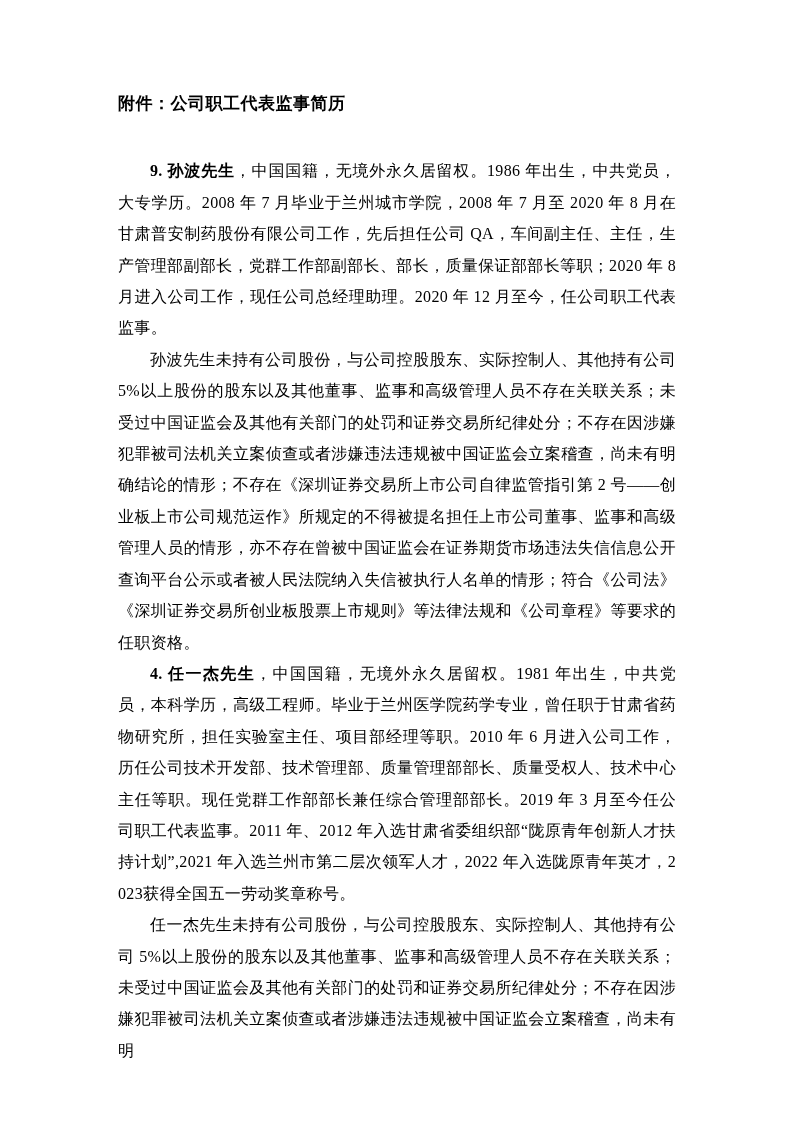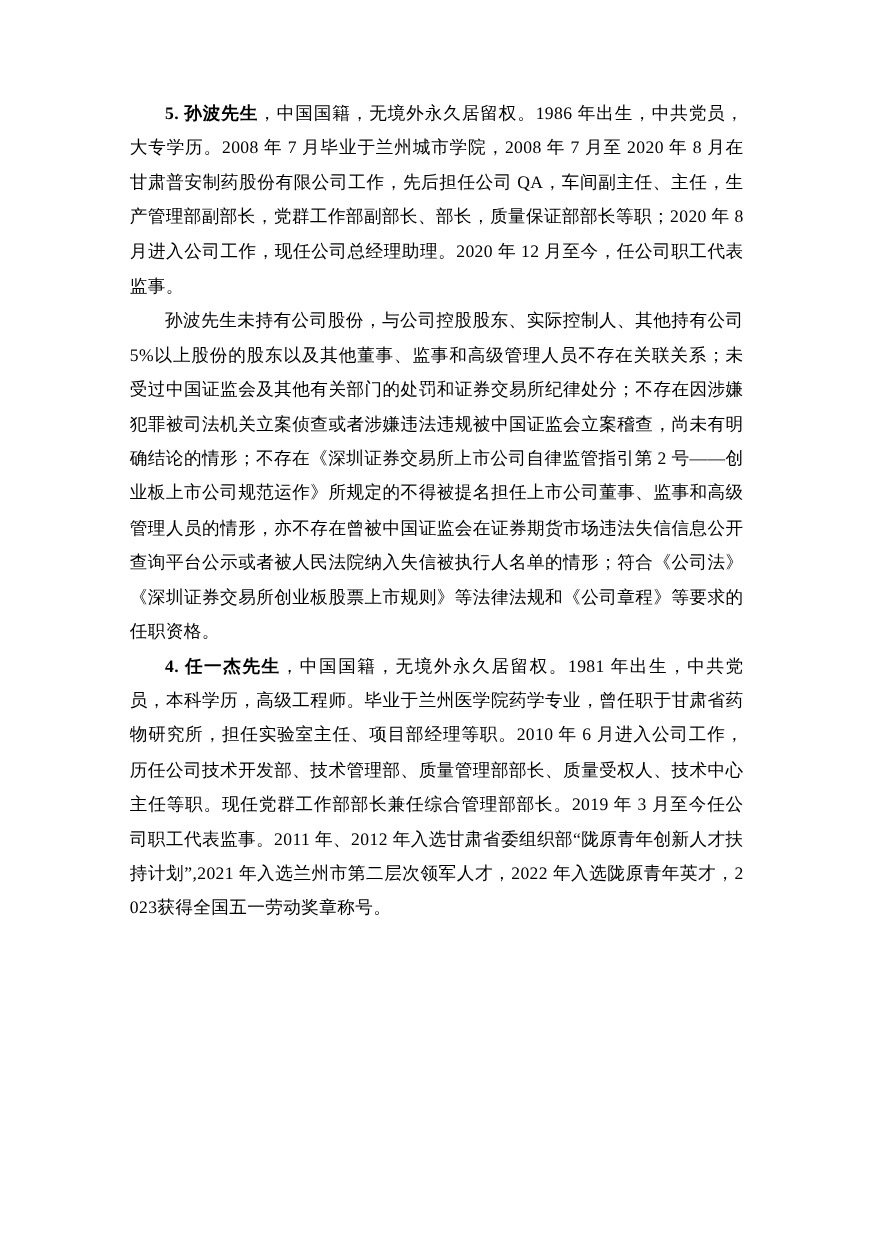--- a/index.html
+++ b/index.html
@@ -45,6 +45,7 @@
 <body>
 
 <div class="page-sheet">
+  <h1 class="doc-title">附件：公司职工代表监事简历</h1>
   <div class="doc-body">
       <p><b>5. 孙波先生</b>，中国国籍，无境外永久居留权。1986 年出生，中共党员，大专学历。2008 年 7 月毕业于兰州城市学院，2008 年 7 月至 2020 年 8 月在甘肃普安制药股份有限公司工作，先后担任公司 QA，车间副主任、主任，生产管理部副部长，党群工作部副部长、部长，质量保证部部长等职；2020 年 8 月进入公司工作，现任公司总经理助理。2020 年 12 月至今，任公司职工代表监事。</p>
       <p>孙波先生未持有公司股份，与公司控股股东、实际控制人、其他持有公司 5%以上股份的股东以及其他董事、监事和高级管理人员不存在关联关系；未受过中国证监会及其他有关部门的处罚和证券交易所纪律处分；不存在因涉嫌犯罪被司法机关立案侦查或者涉嫌违法违规被中国证监会立案稽查，尚未有明确结论的情形；不存在《深圳证券交易所上市公司自律监管指引第 2 号——创业板上市公司规范运作》所规定的不得被提名担任上市公司董事、监事和高级管理人员的情形，亦不存在曾被中国证监会在证券期货市场违法失信信息公开查询平台公示或者被人民法院纳入失信被执行人名单的情形；符合《公司法》《深圳证券交易所创业板股票上市规则》等法律法规和《公司章程》等要求的任职资格。</p>

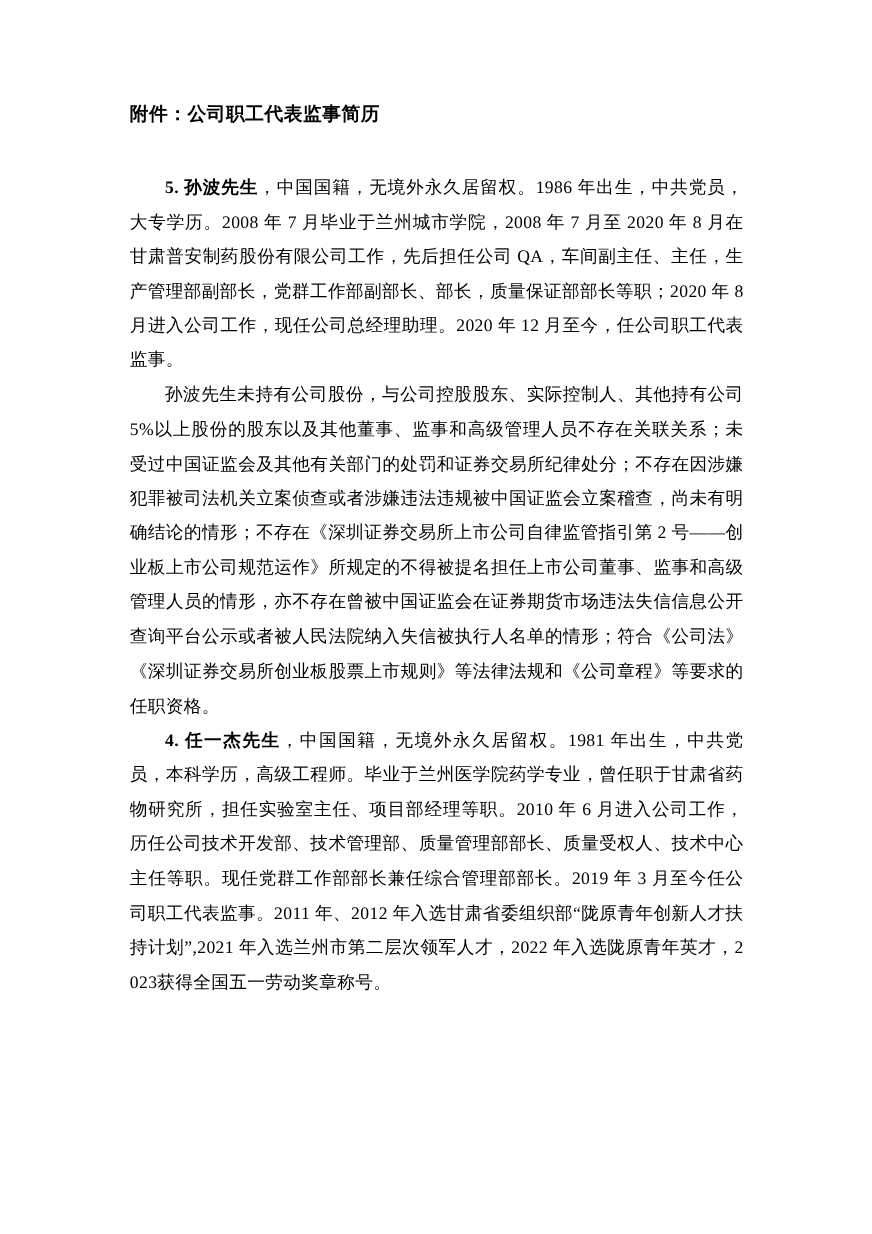--- a/index.html
+++ b/index.html
@@ -47,7 +47,7 @@
 <div class="page-sheet">
   <h1 class="doc-title">附件：公司职工代表监事简历</h1>
   <div class="doc-body">
-      <p><b>5. 孙波先生</b>，中国国籍，无境外永久居留权。1986 年出生，中共党员，大专学历。2008 年 7 月毕业于兰州城市学院，2008 年 7 月至 2020 年 8 月在甘肃普安制药股份有限公司工作，先后担任公司 QA，车间副主任、主任，生产管理部副部长，党群工作部副部长、部长，质量保证部部长等职；2020 年 8 月进入公司工作，现任公司总经理助理。2020 年 12 月至今，任公司职工代表监事。</p>
+      <p><b>9. 孙波先生</b>，中国国籍，无境外永久居留权。1986 年出生，中共党员，大专学历。2008 年 7 月毕业于兰州城市学院，2008 年 7 月至 2020 年 8 月在甘肃普安制药股份有限公司工作，先后担任公司 QA，车间副主任、主任，生产管理部副部长，党群工作部副部长、部长，质量保证部部长等职；2020 年 8 月进入公司工作，现任公司总经理助理。2020 年 12 月至今，任公司职工代表监事。</p>
       <p>孙波先生未持有公司股份，与公司控股股东、实际控制人、其他持有公司 5%以上股份的股东以及其他董事、监事和高级管理人员不存在关联关系；未受过中国证监会及其他有关部门的处罚和证券交易所纪律处分；不存在因涉嫌犯罪被司法机关立案侦查或者涉嫌违法违规被中国证监会立案稽查，尚未有明确结论的情形；不存在《深圳证券交易所上市公司自律监管指引第 2 号——创业板上市公司规范运作》所规定的不得被提名担任上市公司董事、监事和高级管理人员的情形，亦不存在曾被中国证监会在证券期货市场违法失信信息公开查询平台公示或者被人民法院纳入失信被执行人名单的情形；符合《公司法》《深圳证券交易所创业板股票上市规则》等法律法规和《公司章程》等要求的任职资格。</p>
       <p><b>4. 任一杰先生</b>，中国国籍，无境外永久居留权。1981 年出生，中共党员，本科学历，高级工程师。毕业于兰州医学院药学专业，曾任职于甘肃省药物研究所，担任实验室主任、项目部经理等职。2010 年 6 月进入公司工作，历任公司技术开发部、技术管理部、质量管理部部长、质量受权人、技术中心主任等职。现任党群工作部部长兼任综合管理部部长。2019 年 3 月至今任公司职工代表监事。2011 年、2012 年入选甘肃省委组织部“陇原青年创新人才扶持计划”,2021 年入选兰州市第二层次领军人才，2022 年入选陇原青年英才，2023获得全国五一劳动奖章称号。</p>
     </div>

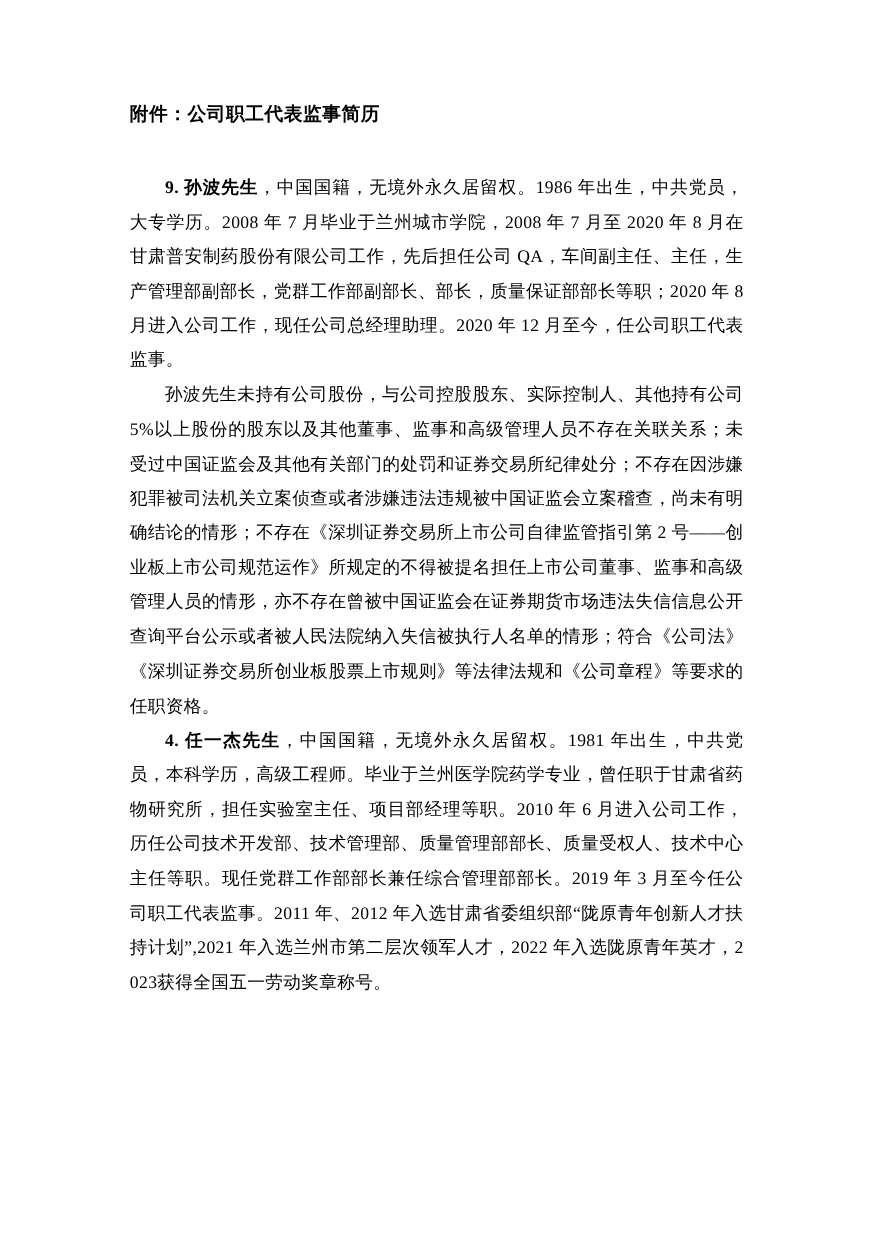--- a/index.html
+++ b/index.html
@@ -50,6 +50,7 @@
       <p><b>9. 孙波先生</b>，中国国籍，无境外永久居留权。1986 年出生，中共党员，大专学历。2008 年 7 月毕业于兰州城市学院，2008 年 7 月至 2020 年 8 月在甘肃普安制药股份有限公司工作，先后担任公司 QA，车间副主任、主任，生产管理部副部长，党群工作部副部长、部长，质量保证部部长等职；2020 年 8 月进入公司工作，现任公司总经理助理。2020 年 12 月至今，任公司职工代表监事。</p>
       <p>孙波先生未持有公司股份，与公司控股股东、实际控制人、其他持有公司 5%以上股份的股东以及其他董事、监事和高级管理人员不存在关联关系；未受过中国证监会及其他有关部门的处罚和证券交易所纪律处分；不存在因涉嫌犯罪被司法机关立案侦查或者涉嫌违法违规被中国证监会立案稽查，尚未有明确结论的情形；不存在《深圳证券交易所上市公司自律监管指引第 2 号——创业板上市公司规范运作》所规定的不得被提名担任上市公司董事、监事和高级管理人员的情形，亦不存在曾被中国证监会在证券期货市场违法失信信息公开查询平台公示或者被人民法院纳入失信被执行人名单的情形；符合《公司法》《深圳证券交易所创业板股票上市规则》等法律法规和《公司章程》等要求的任职资格。</p>
       <p><b>4. 任一杰先生</b>，中国国籍，无境外永久居留权。1981 年出生，中共党员，本科学历，高级工程师。毕业于兰州医学院药学专业，曾任职于甘肃省药物研究所，担任实验室主任、项目部经理等职。2010 年 6 月进入公司工作，历任公司技术开发部、技术管理部、质量管理部部长、质量受权人、技术中心主任等职。现任党群工作部部长兼任综合管理部部长。2019 年 3 月至今任公司职工代表监事。2011 年、2012 年入选甘肃省委组织部“陇原青年创新人才扶持计划”,2021 年入选兰州市第二层次领军人才，2022 年入选陇原青年英才，2023获得全国五一劳动奖章称号。</p>
+      <p>任一杰先生未持有公司股份，与公司控股股东、实际控制人、其他持有公司 5%以上股份的股东以及其他董事、监事和高级管理人员不存在关联关系；未受过中国证监会及其他有关部门的处罚和证券交易所纪律处分；不存在因涉嫌犯罪被司法机关立案侦查或者涉嫌违法违规被中国证监会立案稽查，尚未有明</p>
     </div>
 </div>
 

